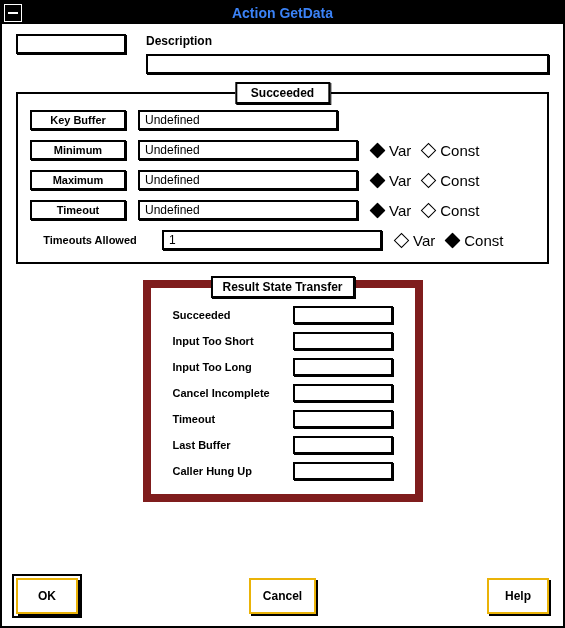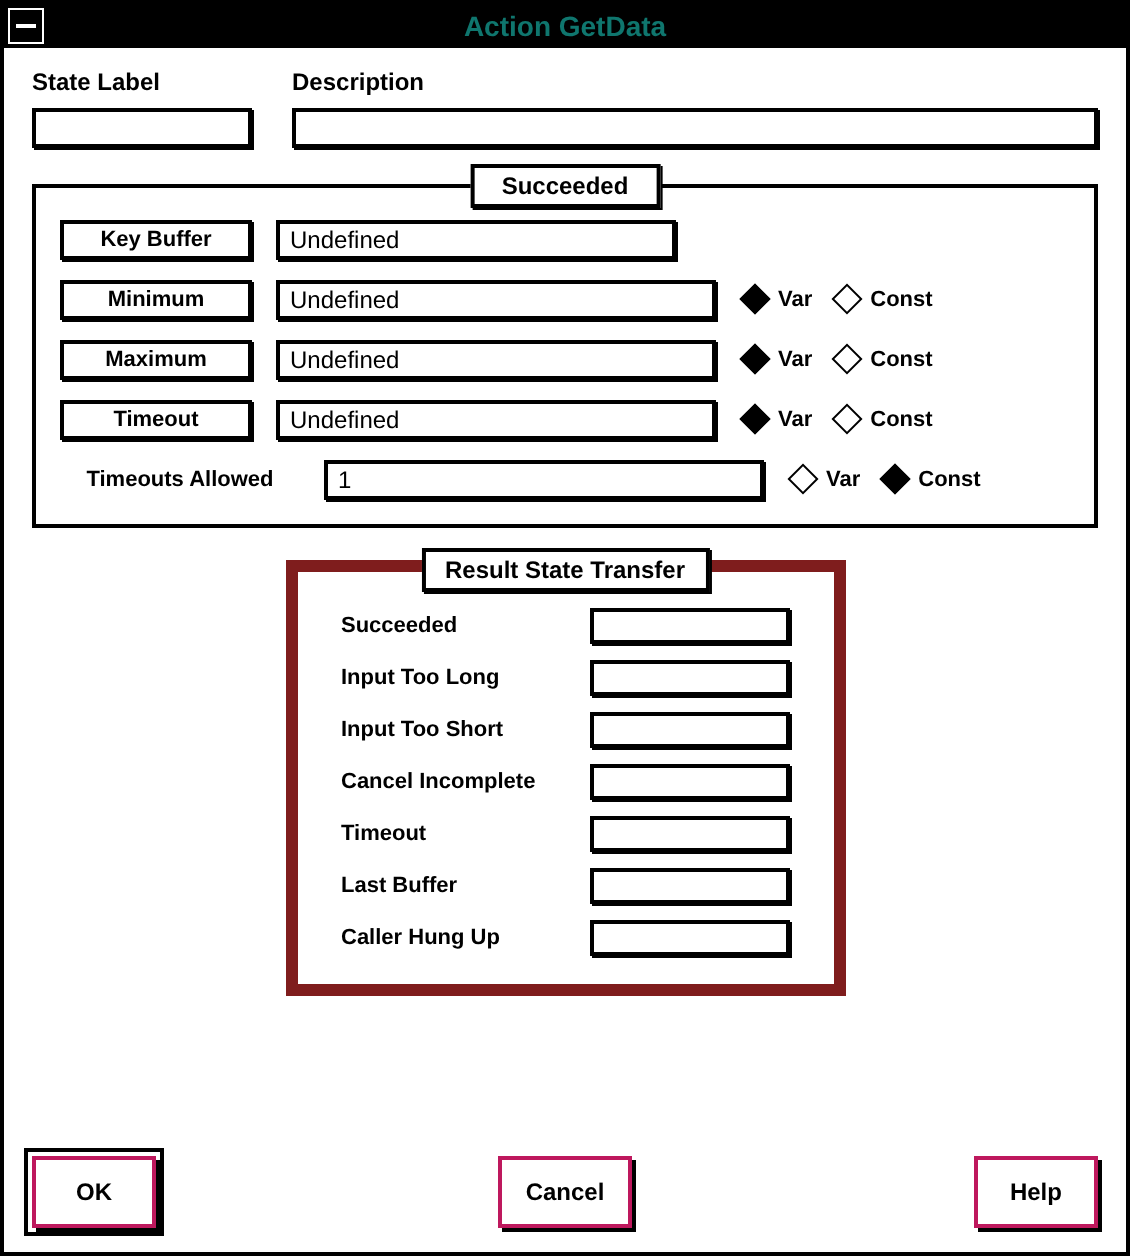--- a/index.html
+++ b/index.html
@@ -19,7 +19,7 @@
   }
   .titlebar {
     background: #000;
-    color: #0f766e;
+    color: #3b82f6;
     height: 22px;
     display: flex;
     align-items: center;

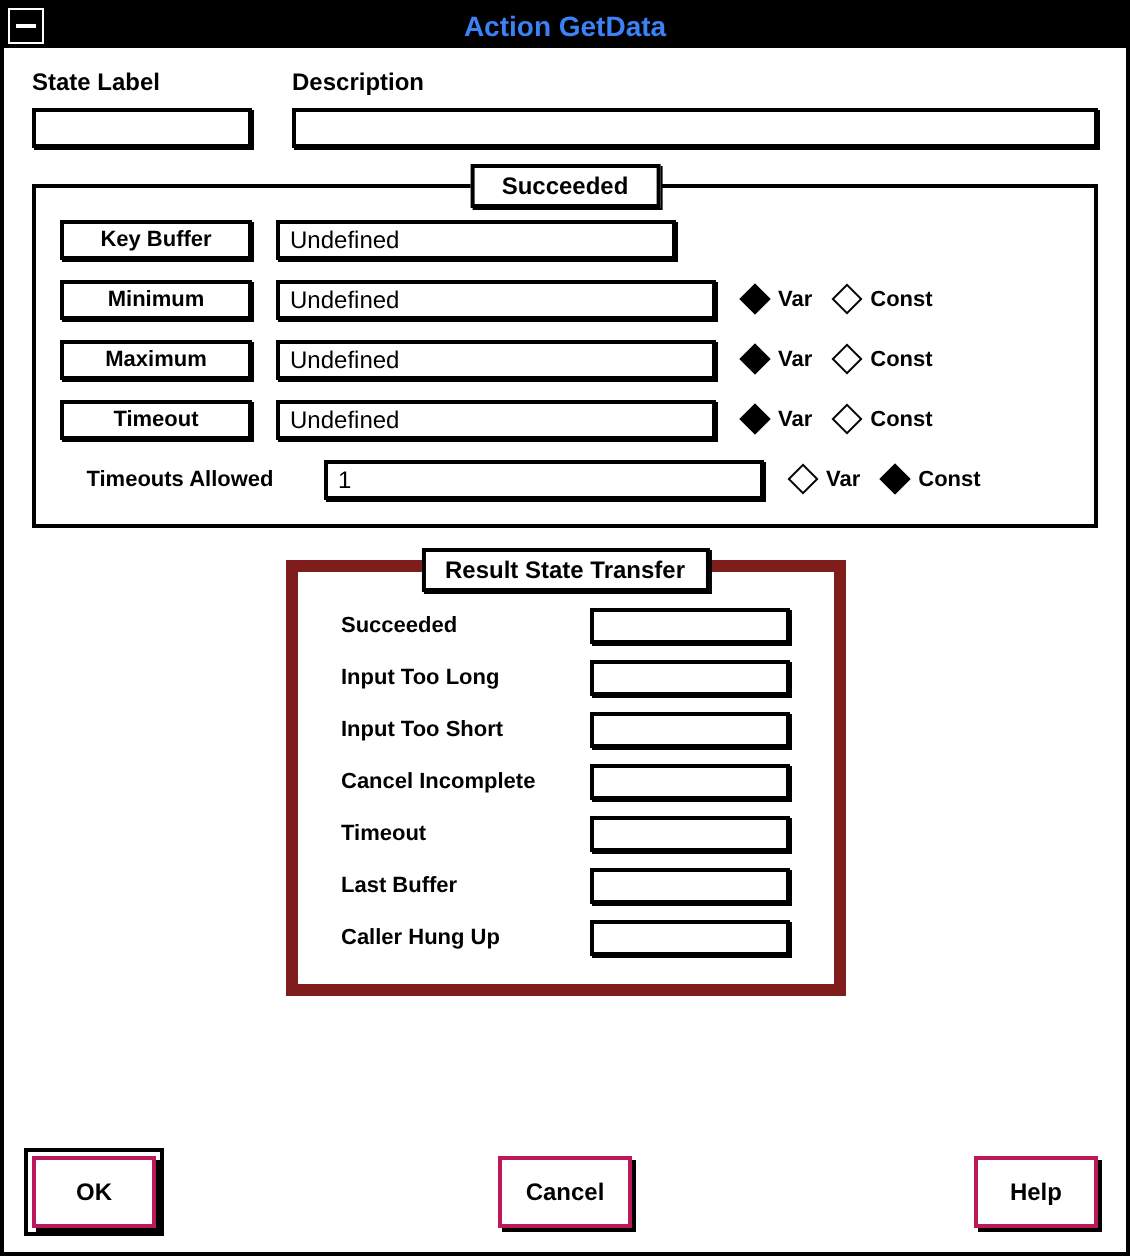--- a/index.html
+++ b/index.html
@@ -236,7 +236,6 @@
 
     <div class="toprow">
       <div class="col-state">
-        <span class="fld-label">State Label</span>
         <input class="textbox" type="text" value="" style="">
       </div>
       <div class="col-desc">

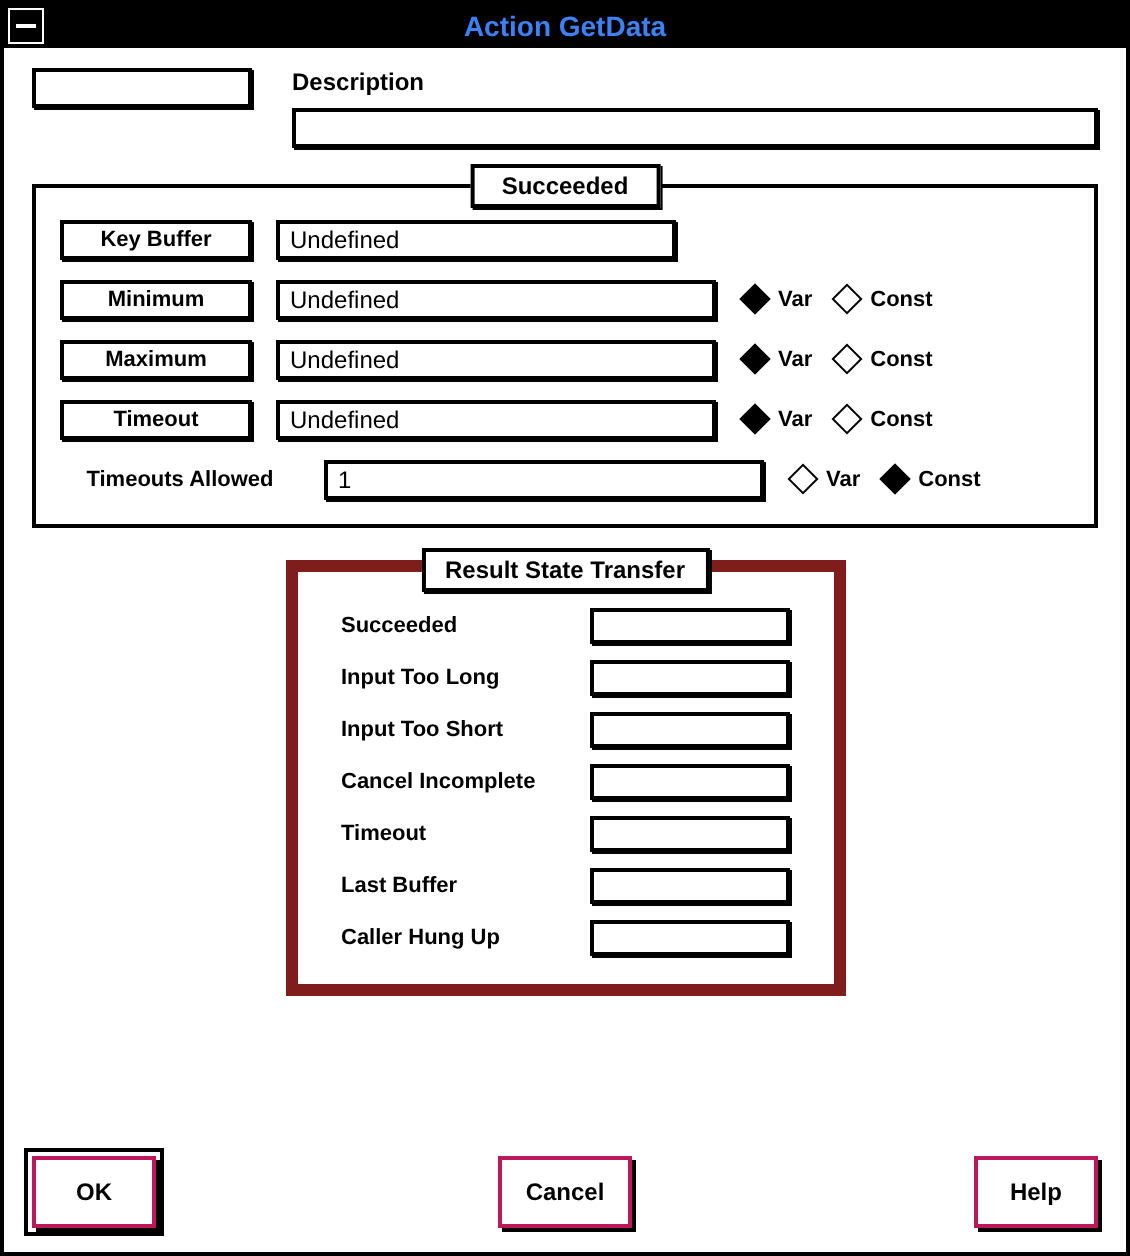--- a/index.html
+++ b/index.html
@@ -133,9 +133,10 @@
   .param-val.short { width: 200px; }
   .radio-group {
     display: flex;
+    align-items: center;
     gap: 4px;
-    font-size: 11px;
-    font-weight: bold;
+    font-size: 15px;
+    font-weight: normal;
   }
   .diamond {
     width: 11px;

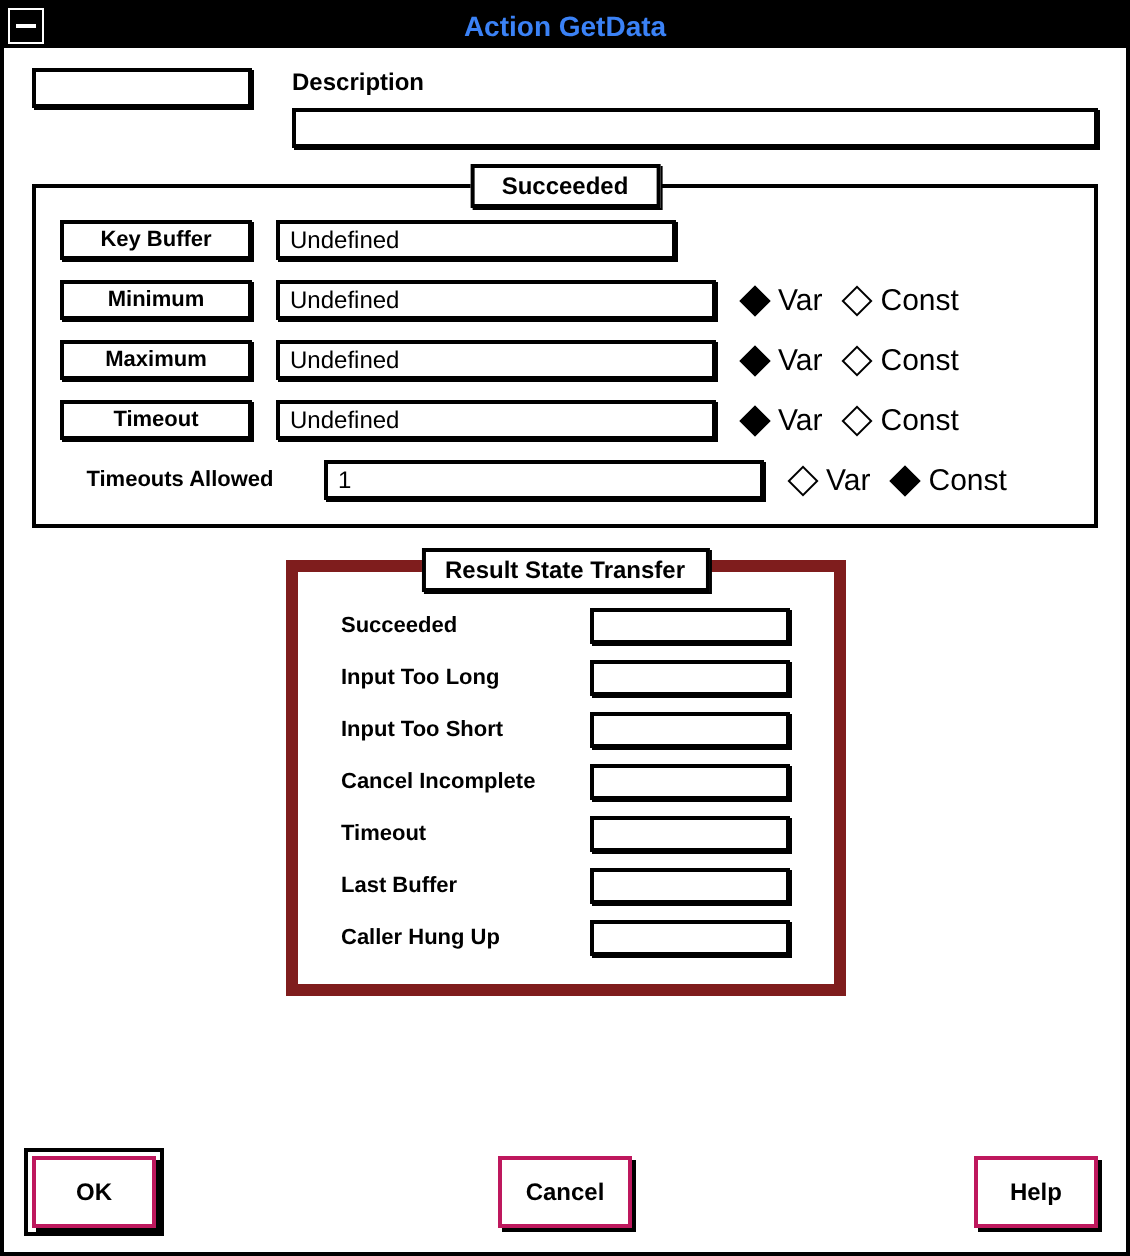--- a/index.html
+++ b/index.html
@@ -152,7 +152,7 @@
   .rlabel { margin-right: 6px; cursor: pointer; }
 
   .result-fieldset {
-    border: 6px solid #7f1d1d;
+    border: 8px solid #7f1d1d;
     position: relative;
     padding: 18px 22px 14px 22px;
     width: 280px;

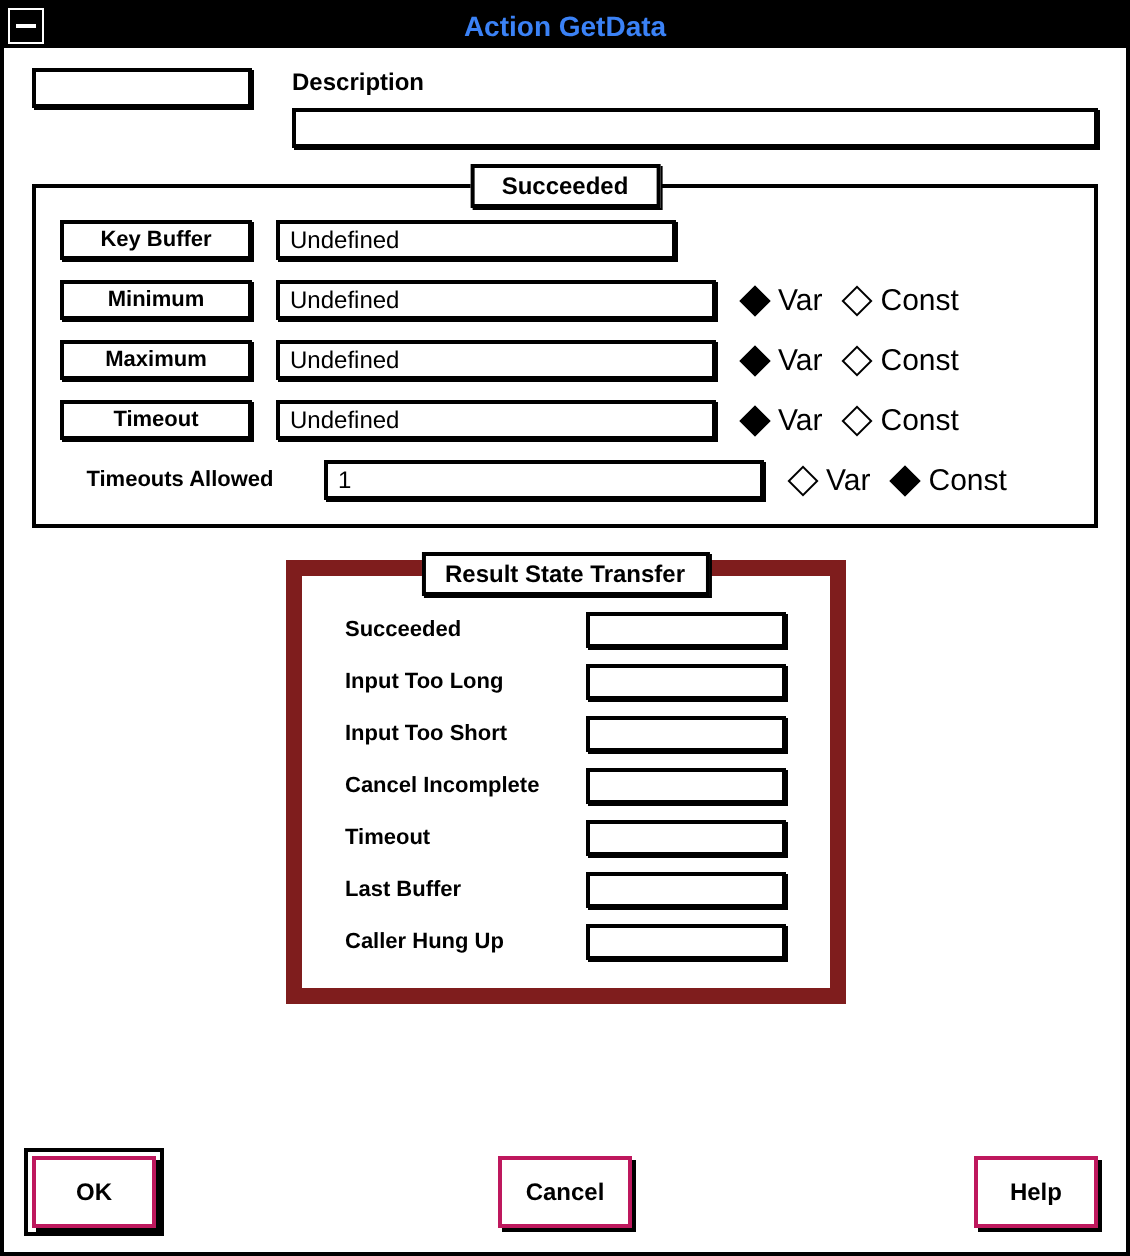--- a/index.html
+++ b/index.html
@@ -307,11 +307,11 @@
         <input class="result-box" type="text" value="" style="">
       </div>
       <div class="result-row">
+        <span class="result-label">Input Too Short</span>
+        <input class="result-box" type="text" value="" style="">
+      </div>
+      <div class="result-row">
         <span class="result-label">Input Too Long</span>
-        <input class="result-box" type="text" value="" style="">
-      </div>
-      <div class="result-row">
-        <span class="result-label">Input Too Short</span>
         <input class="result-box" type="text" value="" style="">
       </div>
       <div class="result-row">

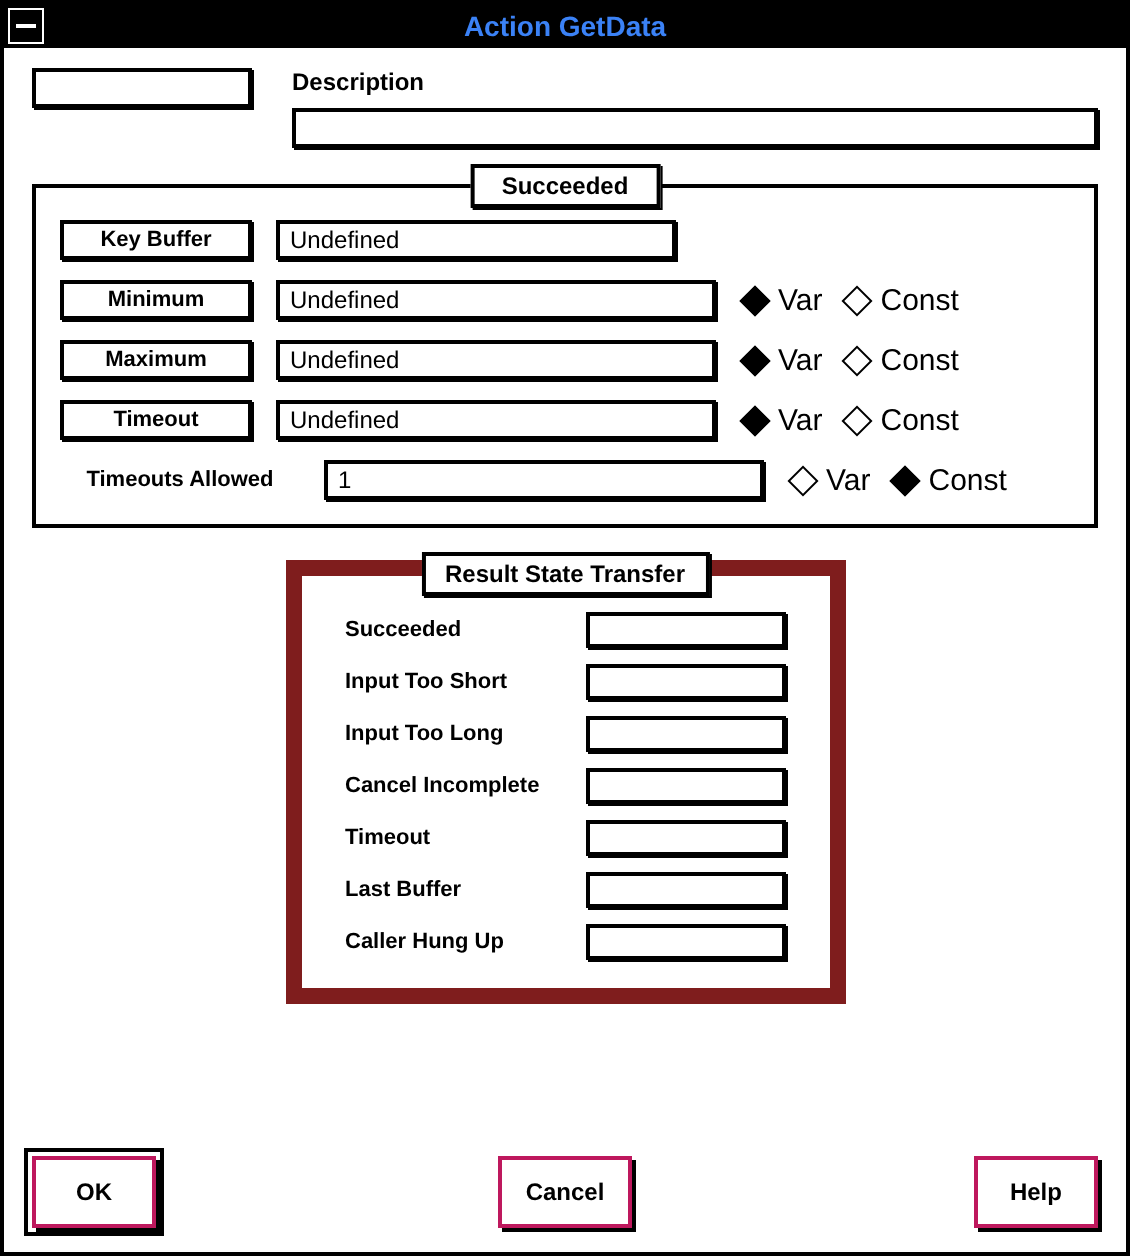--- a/index.html
+++ b/index.html
@@ -205,7 +205,7 @@
   .btn {
     min-width: 62px;
     height: 22px;
-    border: 2px solid #be185d;
+    border: 2px solid #eab308;
     background: #fff;
     font-weight: bold;
     font-size: 12px;

